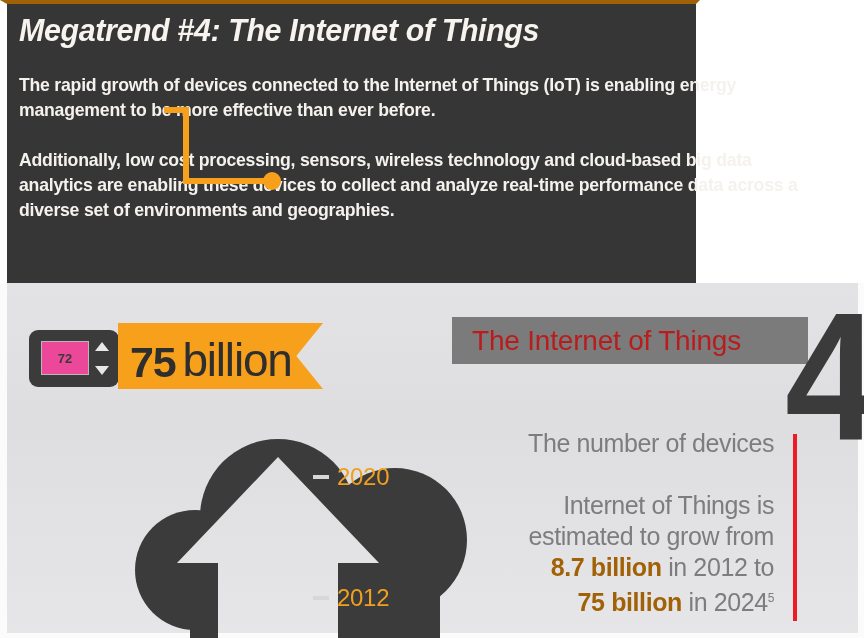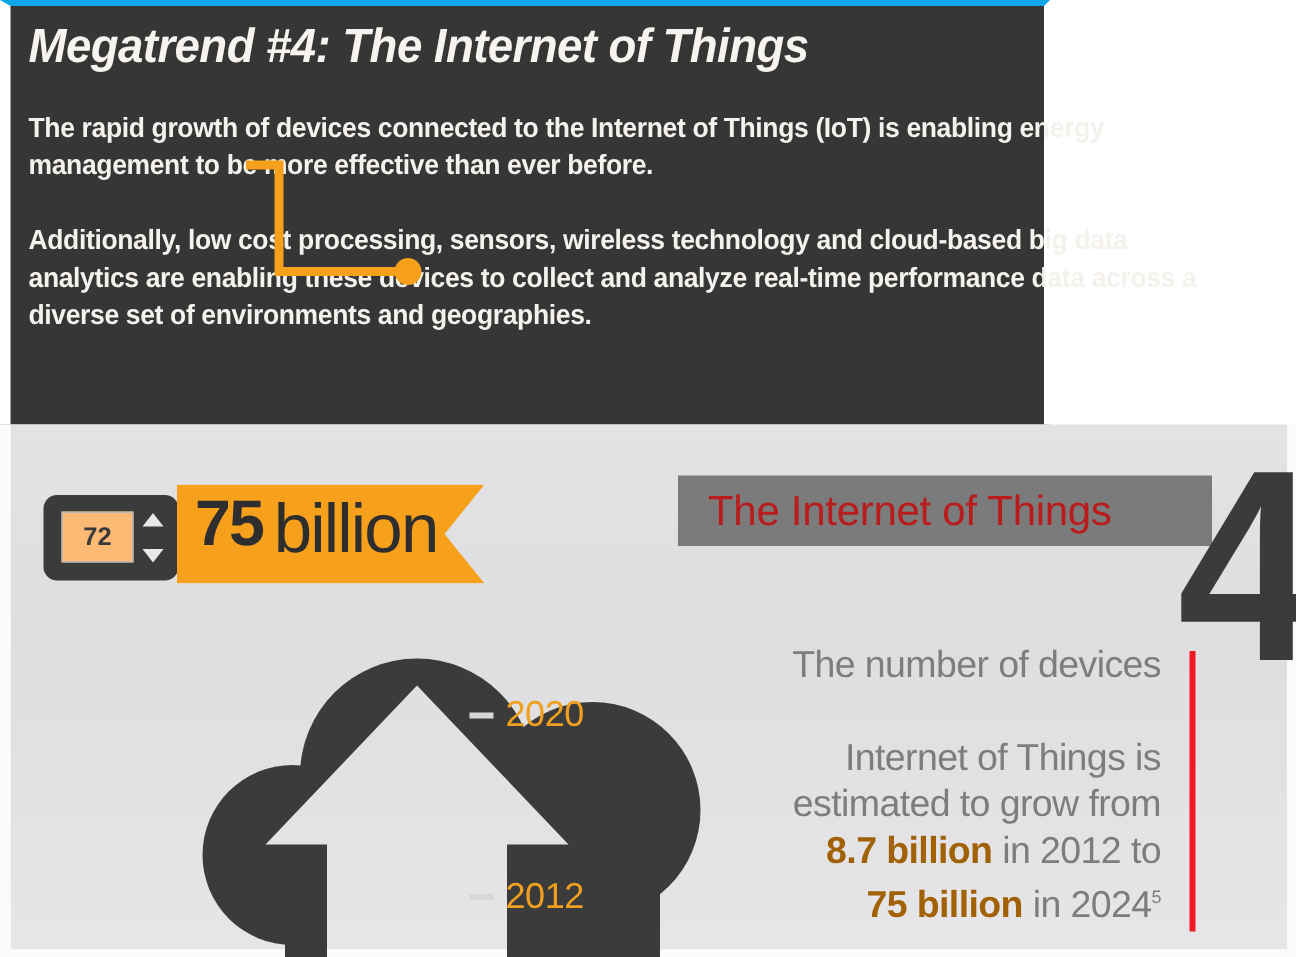--- a/index.html
+++ b/index.html
@@ -22,7 +22,7 @@
     background:#363636;
     box-sizing:border-box;
     border-left:7px solid #ffffff;
-    border-top:4px solid #0ea5e9;
+    border-top:4px solid #a16207;
     border-right:4px solid #ffffff;
   }
   .header-title{

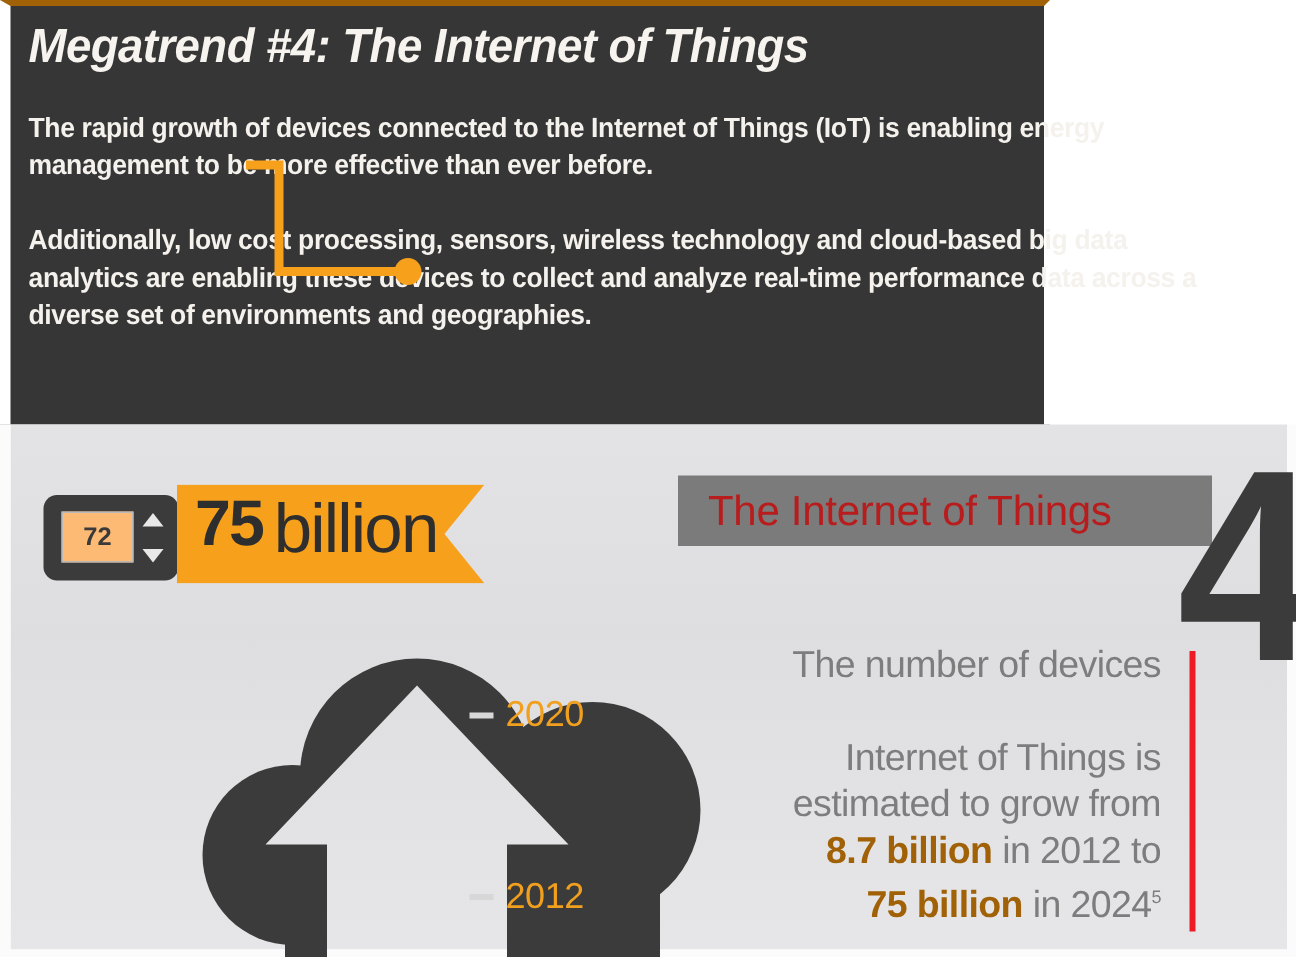--- a/index.html
+++ b/index.html
@@ -73,11 +73,11 @@
   .thermo-screen{
     position:absolute;left:12px;top:11px;
     width:48px;height:34px;
-    background:#fdba74;
+    background:#ec4899;
     border:1px solid #b9b9b9;
     box-sizing:border-box;
     color:#3a3a3a;
-    font-size:17px;
+    font-size:13px;
     font-weight:bold;
     display:flex;align-items:center;justify-content:center;
   }

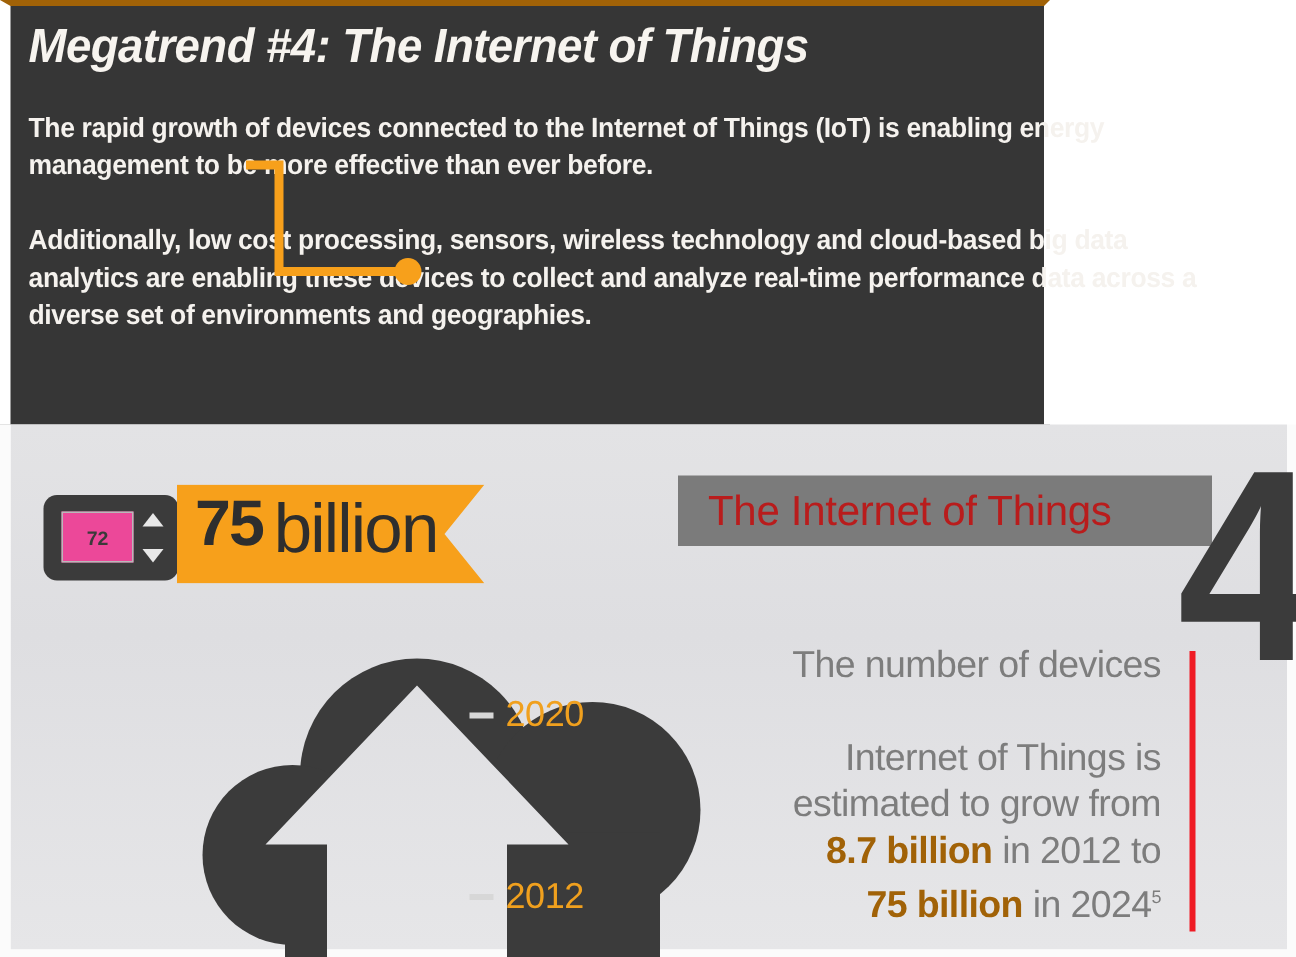--- a/index.html
+++ b/index.html
@@ -110,7 +110,7 @@
   .ribbon-text{
     position:absolute;left:130px;top:325px;
     height:62px;
-    display:flex;align-items:flex-start;
+    display:flex;align-items:flex-end;
     color:#2e2e2e;
     font-size:43px;
     letter-spacing:-1.2px;

